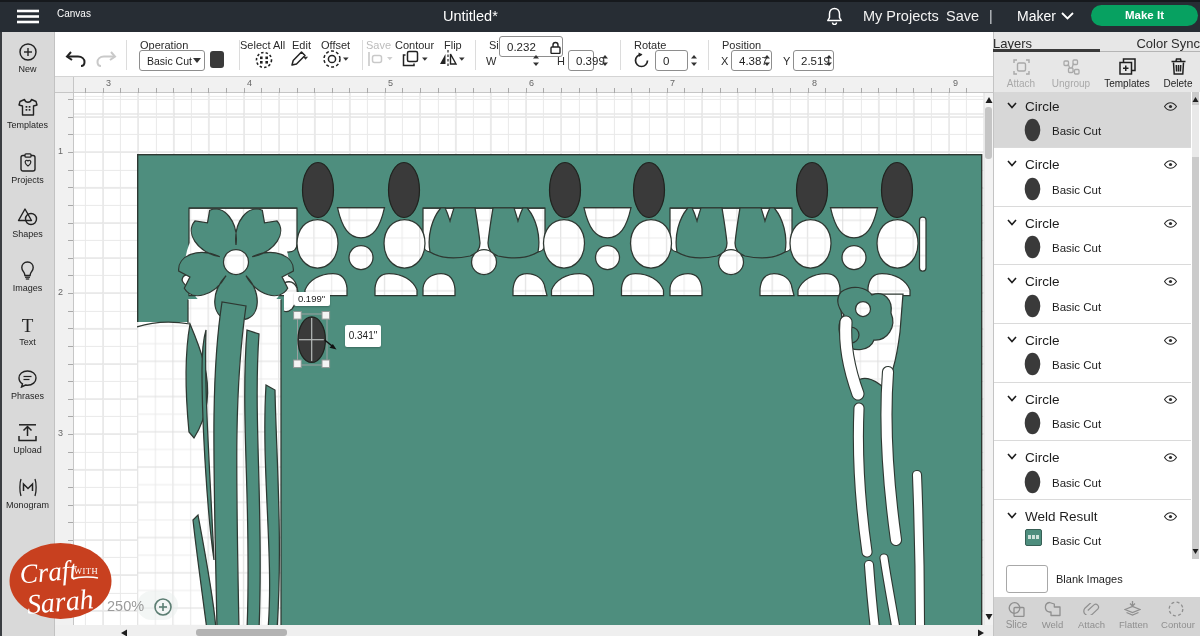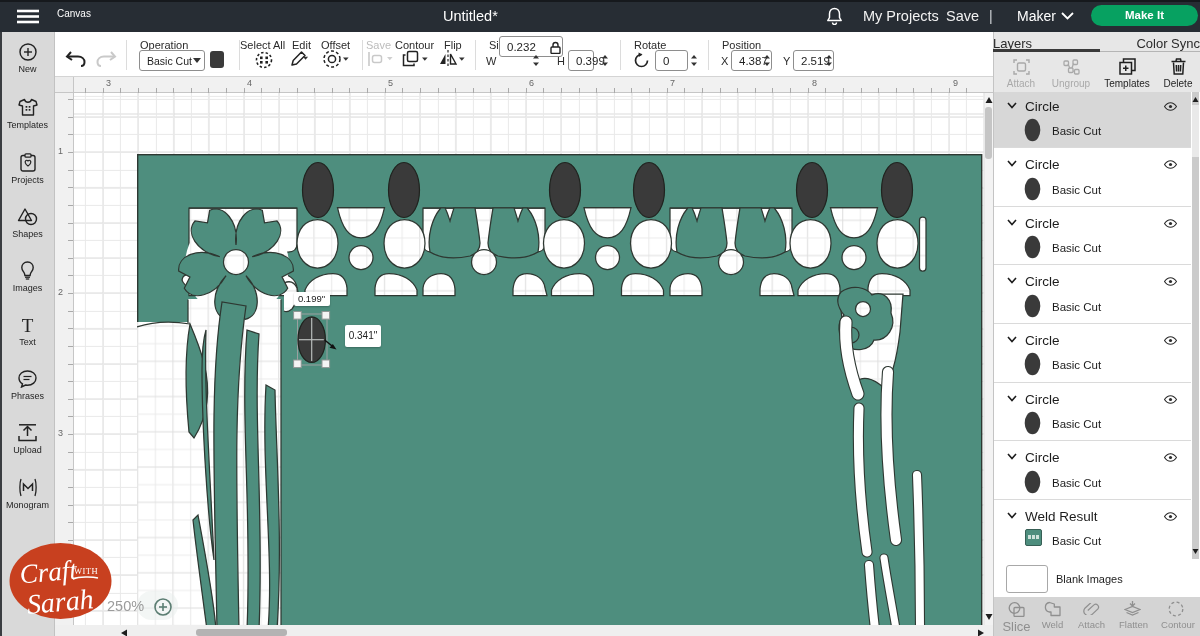--- a/index.html
+++ b/index.html
@@ -534,7 +534,7 @@
 <svg class="abs" style="left:1168px;top:601px" width="16" height="16" viewBox="0 0 16 16">
       <circle cx="8" cy="8" r="6.8" fill="none" stroke="#8f8f8f" stroke-width="1.3" stroke-dasharray="3 2.4"></circle>
     </svg>
-<div class="abs" style="left:998px;top:619px;width:37px;text-align:center;font-size:13px;color:#8f8f8f">Slice</div>
+<div class="abs" style="left:998px;top:619px;width:37px;text-align:center;font-size:10px;color:#8f8f8f">Slice</div>
 <div class="abs" style="left:1034px;top:619px;width:37px;text-align:center;font-size:9.5px;color:#8f8f8f">Weld</div>
 <div class="abs" style="left:1071px;top:619px;width:41px;text-align:center;font-size:9.5px;color:#8f8f8f">Attach</div>
 <div class="abs" style="left:1112px;top:619px;width:43px;text-align:center;font-size:9.5px;color:#8f8f8f">Flatten</div>

